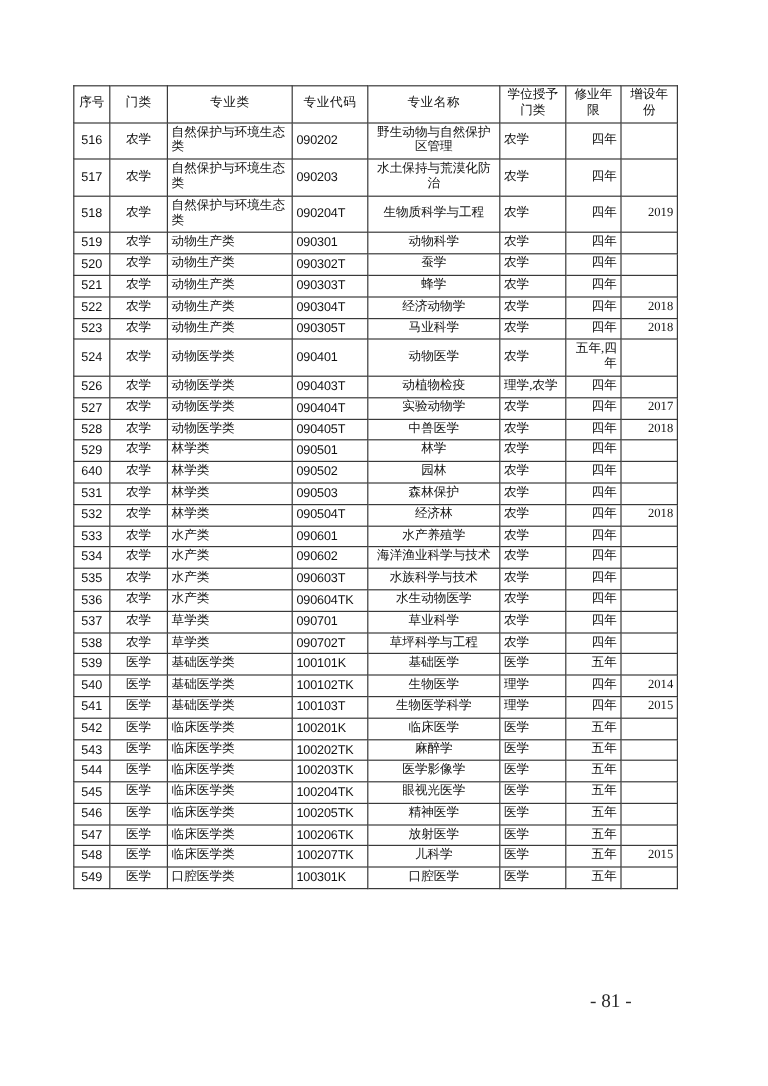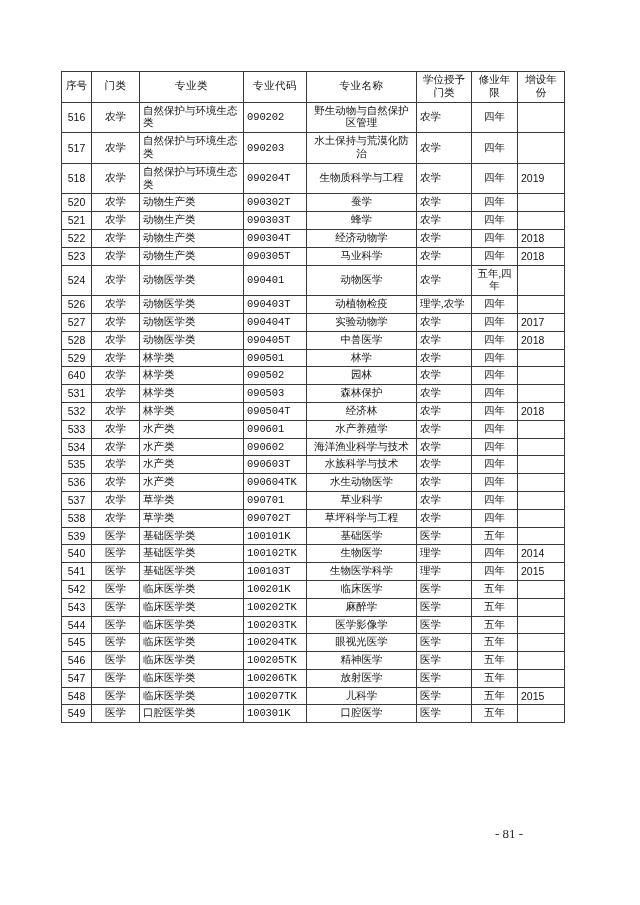--- a/index.html
+++ b/index.html
@@ -64,7 +64,7 @@
   td.seq   { text-align: center; font-family: Liberation Sans, sans-serif; }
   td.cat   { text-align: center; }
   td.cls   { text-align: left; padding-left: 5px; }
-  td.code  { text-align: left; padding-left: 5px; font-family: Liberation Mono, monospace; letter-spacing: -0.1px; }
+  td.code  { text-align: left; padding-left: 5px; font-family: Liberation Sans, sans-serif; letter-spacing: -0.1px; }
   td.name  { text-align: center; padding-left: 5px; }
   td.deg   { text-align: left; padding-left: 5px; }
   td.yrs   { text-align: center; }

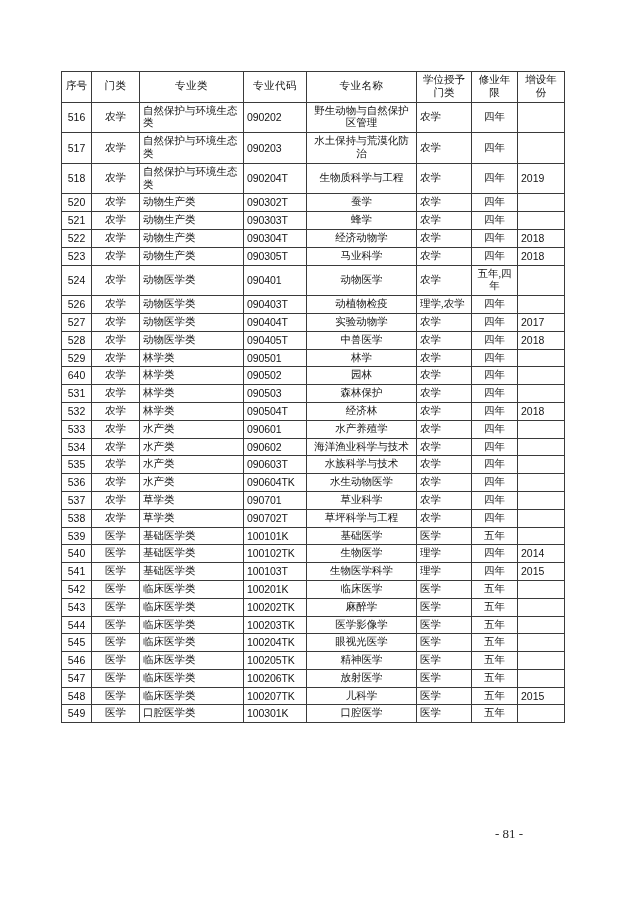--- a/index.html
+++ b/index.html
@@ -67,7 +67,7 @@
   td.code  { text-align: left; padding-left: 5px; font-family: Liberation Sans, sans-serif; letter-spacing: -0.1px; }
   td.name  { text-align: center; padding-left: 5px; }
   td.deg   { text-align: left; padding-left: 5px; }
-  td.yrs   { text-align: center; }
+  td.yrs   { text-align: right; }
   td.add   { text-align: left; font-family: Liberation Sans, sans-serif; }
 
   .footer {

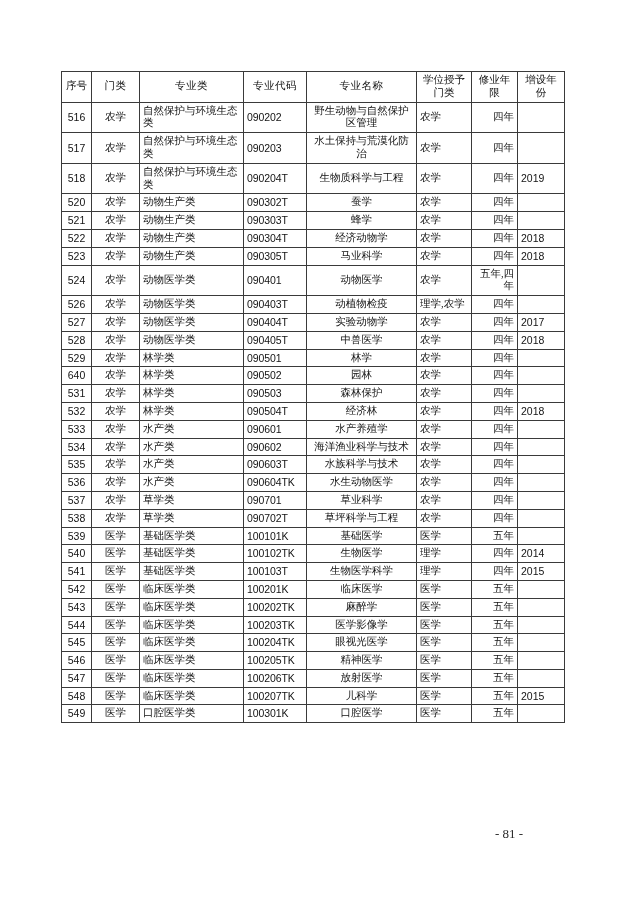--- a/index.html
+++ b/index.html
@@ -68,7 +68,7 @@
   td.name  { text-align: center; padding-left: 5px; }
   td.deg   { text-align: left; padding-left: 5px; }
   td.yrs   { text-align: right; }
-  td.add   { text-align: left; font-family: Liberation Sans, sans-serif; }
+  td.add   { text-align: right; font-family: Liberation Serif, serif; }
 
   .footer {
     position: absolute;

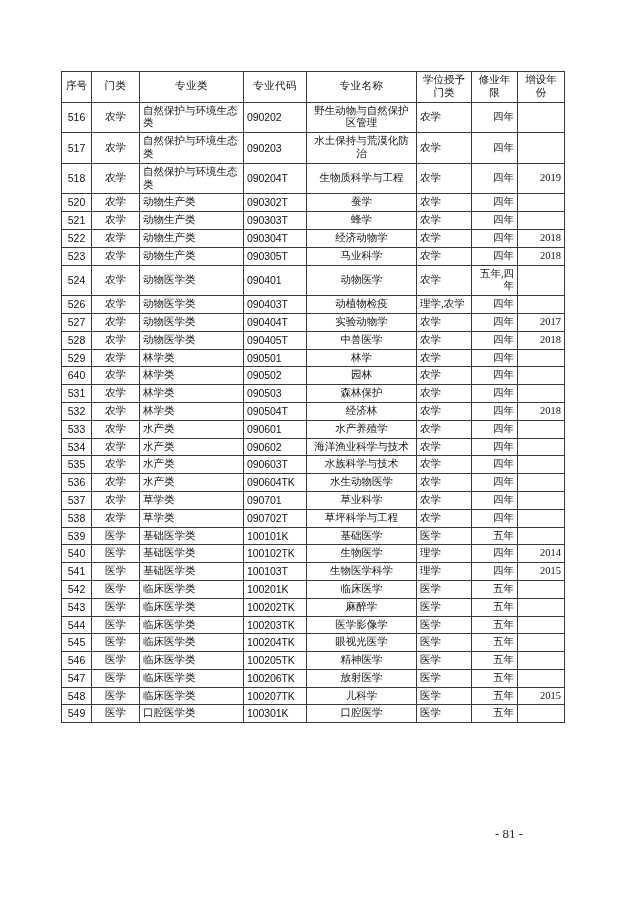--- a/index.html
+++ b/index.html
@@ -144,6 +144,16 @@
           <td class="add">2019</td>
         </tr>
         <tr>
+          <td class="seq">519</td>
+          <td class="cat">农学</td>
+          <td class="cls">动物生产类</td>
+          <td class="code">090301</td>
+          <td class="name">动物科学</td>
+          <td class="deg">农学</td>
+          <td class="yrs">四年</td>
+          <td class="add"></td>
+        </tr>
+        <tr>
           <td class="seq">520</td>
           <td class="cat">农学</td>
           <td class="cls">动物生产类</td>

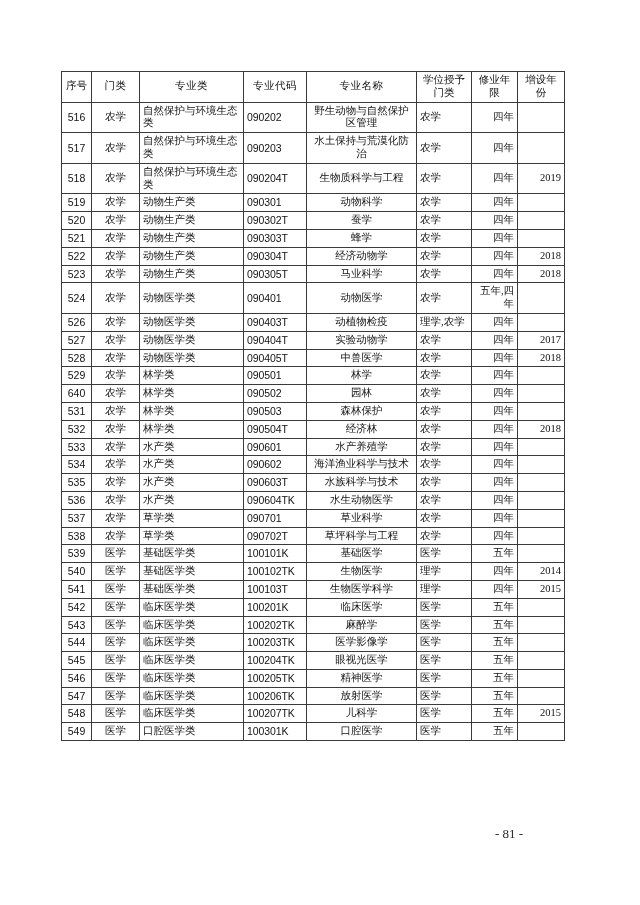--- a/index.html
+++ b/index.html
@@ -76,7 +76,7 @@
     top: 826px;
     width: 588px;
     text-align: center;
-    font-size: 13px;
+    font-size: 16px;
     color: #2a2a2a;
   }
   .footer .pagenum {

